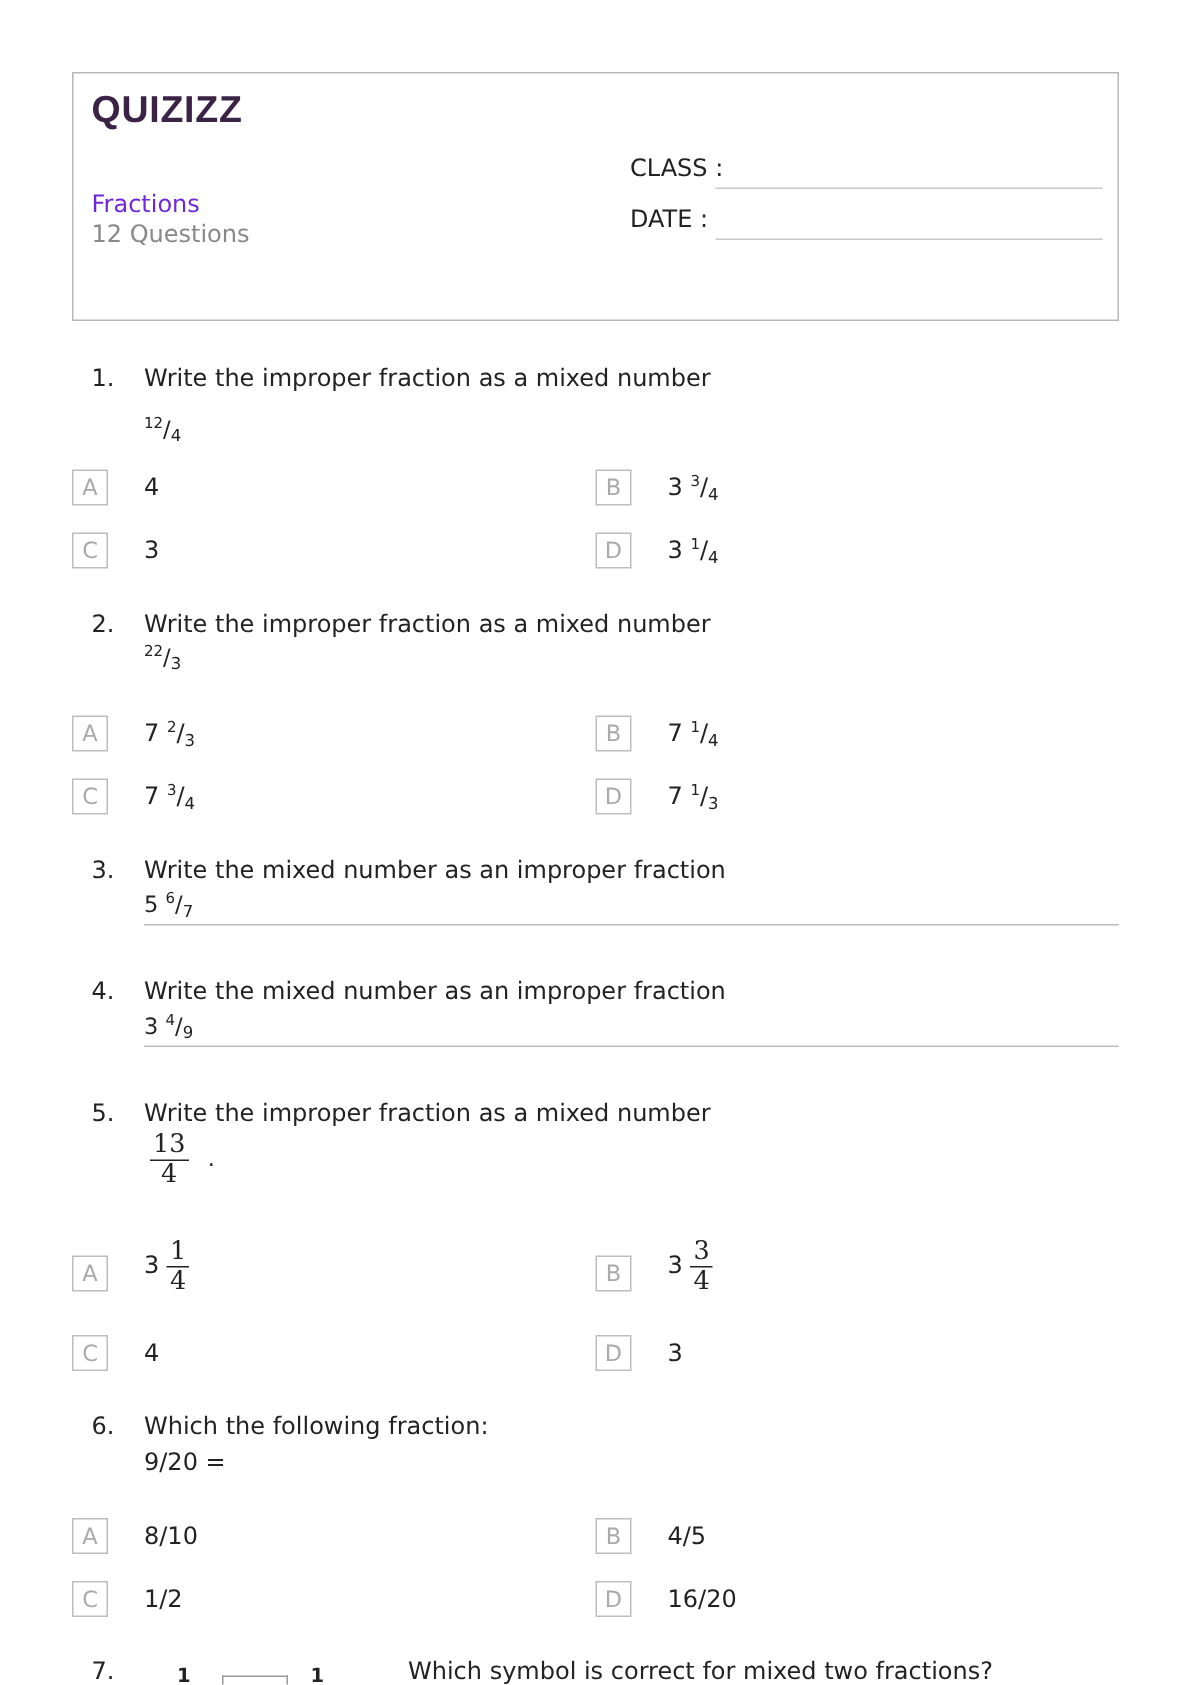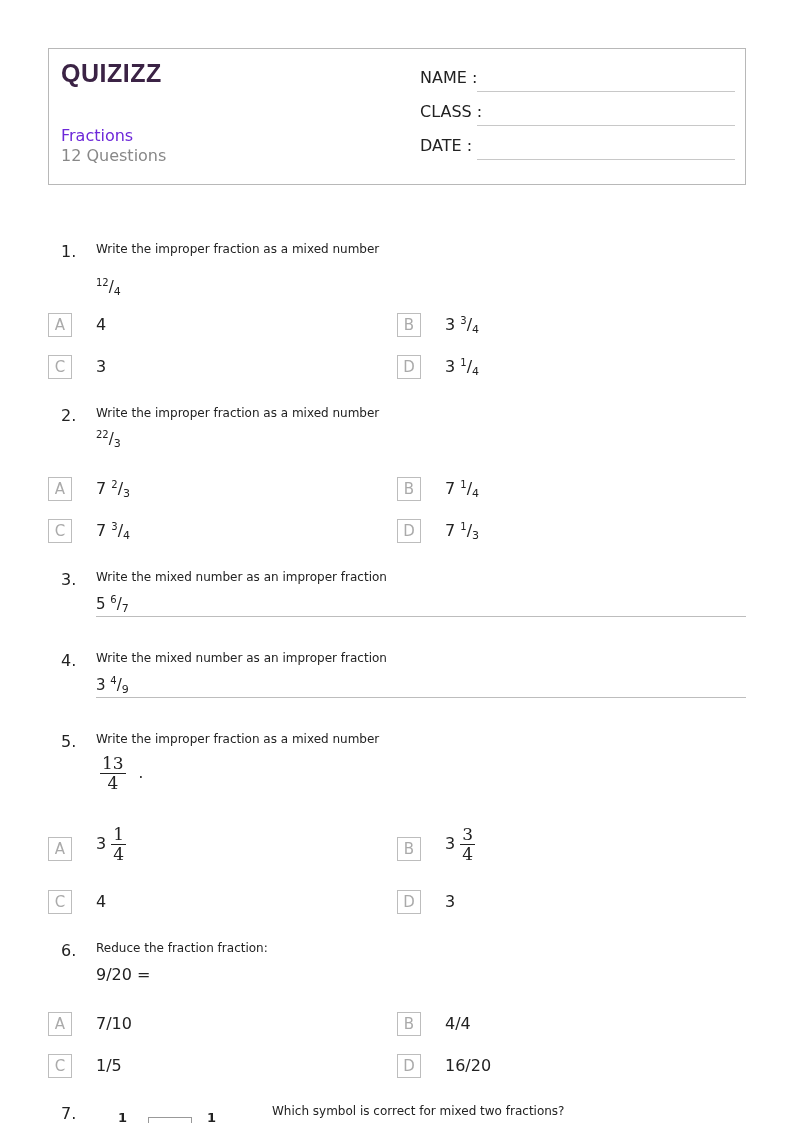--- a/index.html
+++ b/index.html
@@ -7,7 +7,7 @@
     body { font-family: "DejaVu Sans", "Liberation Sans", sans-serif; color: #222222; position: relative; }
 
     .header-box {
-      position: absolute; left: 48px; top: 48px; width: 698px; height: 137px;
+      position: absolute; left: 48px; top: 48px; width: 698px; height: 166px;
       border: 1px solid #b8b8b8;
     }
     .logo {

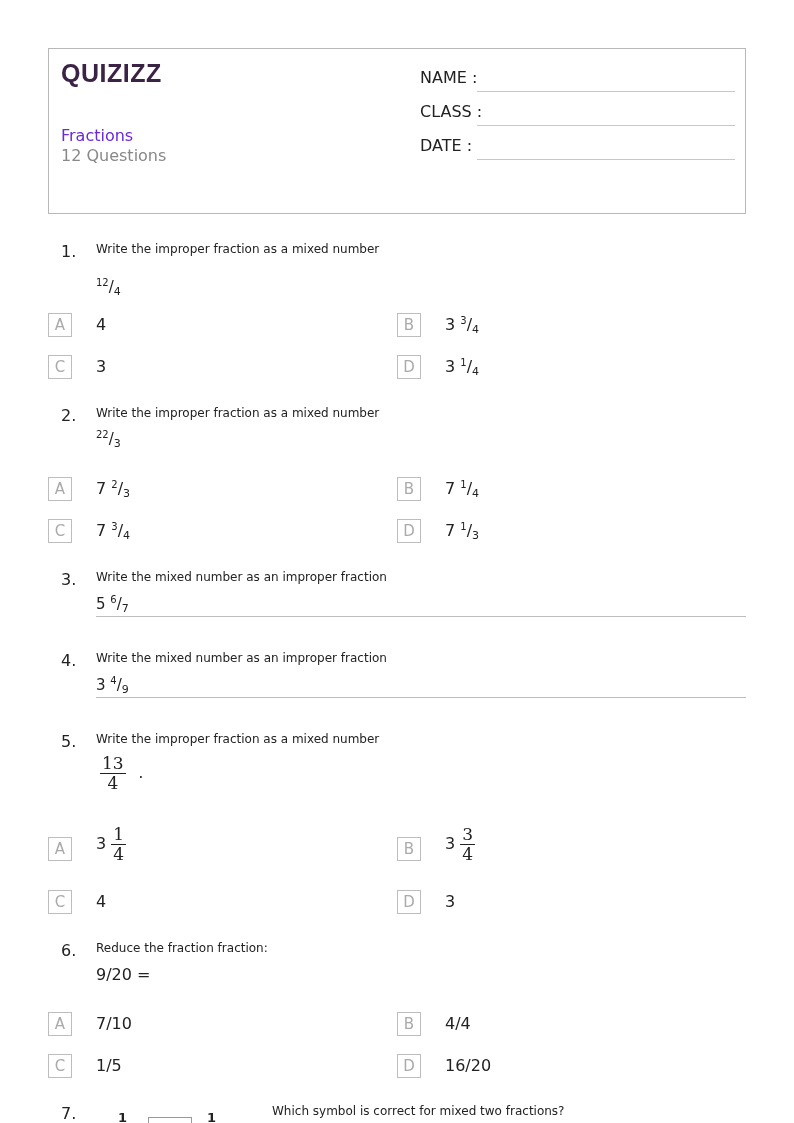--- a/index.html
+++ b/index.html
@@ -54,10 +54,6 @@
   <div class="ws-title">Fractions</div>
   <div class="ws-count">12 Questions</div>
 
-  <div class="field" style="top:19px;">
-    <span class="lbl">NAME :</span>
-    <span class="line"></span>
-  </div>
   <div class="field" style="top:87px;">
     <span class="lbl">DATE  :</span>
     <span class="line"></span>

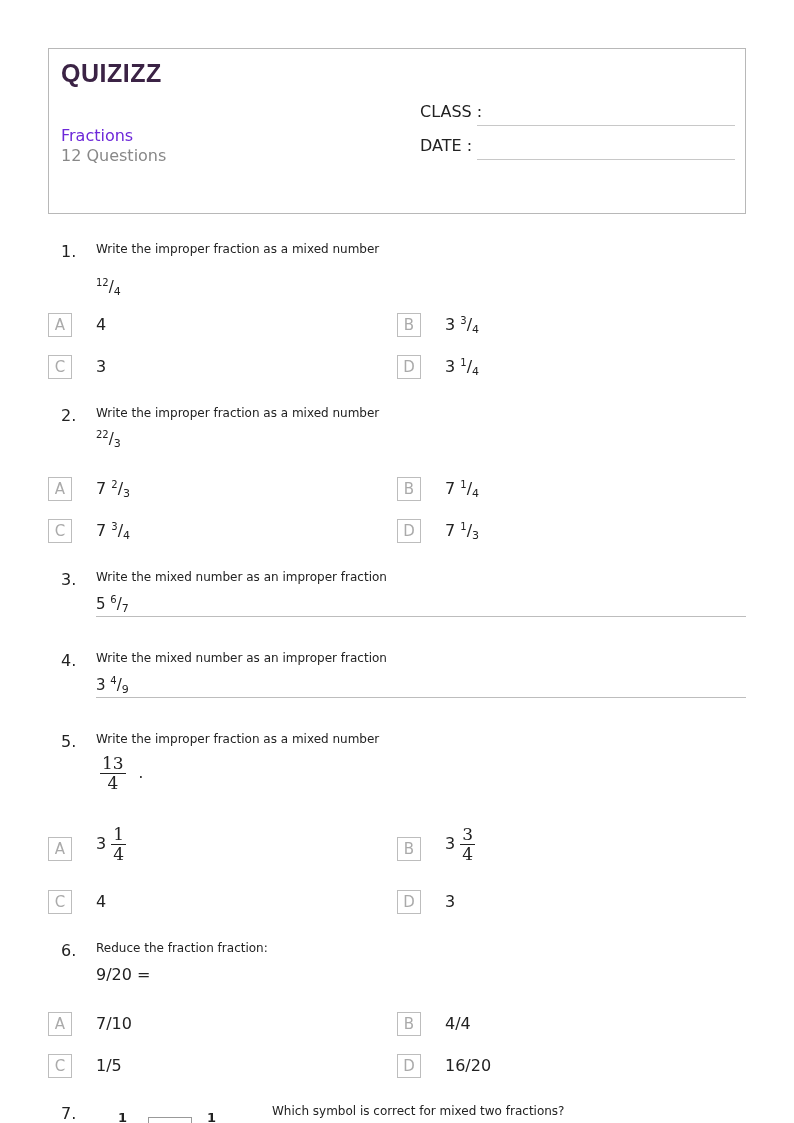--- a/index.html
+++ b/index.html
@@ -21,7 +21,7 @@
     .field .lbl { position: absolute; left: 0; top: 0; font-size: 16px; color: #222; }
     .field .line { position: absolute; left: 57px; right: 0; bottom: 0; border-bottom: 1px solid #c8c8c8; }
     .qnum { position: absolute; left: 61px; font-size: 16px; color: #222; }
-    .qtext { position: absolute; left: 96px; font-size: 12px; color: #222; white-space: nowrap; }
+    .qtext { position: absolute; left: 96px; font-size: 16px; color: #222; white-space: nowrap; }
     .qsub { position: absolute; left: 96px; font-size: 15px; color: #222; white-space: nowrap; }
     .qsub sup { font-size: 10px; vertical-align: 6px; }
     .qsub sub { font-size: 11px; vertical-align: -3px; }

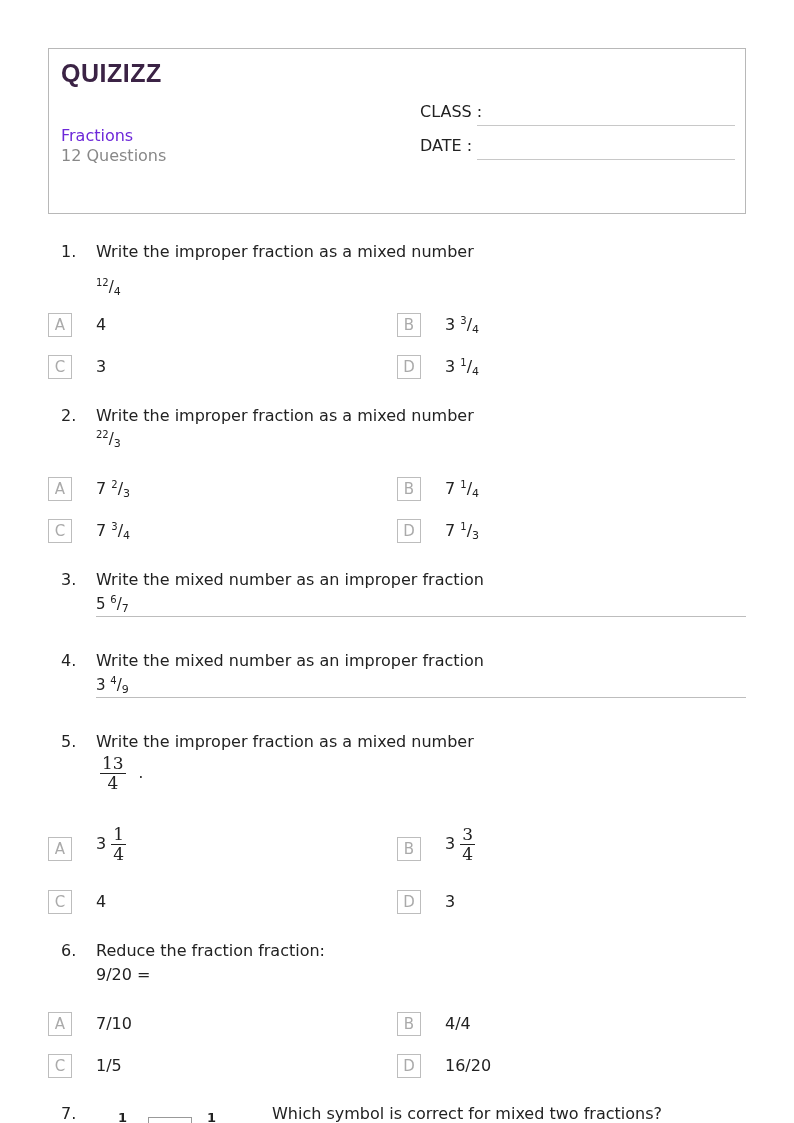--- a/index.html
+++ b/index.html
@@ -152,7 +152,7 @@
 
 <div>
   <span class="qnum" style="top:941px;">6.</span>
-  <span class="qtext" style="top:941px;">Reduce the fraction fraction:</span>
+  <span class="qtext" style="top:941px;">Which the following fraction:</span>
   <span class="qsub" style="top:965px; font-size:16px;">9/20 =</span>
 
   <div class="opt" style="left:48px; top:1012px;">

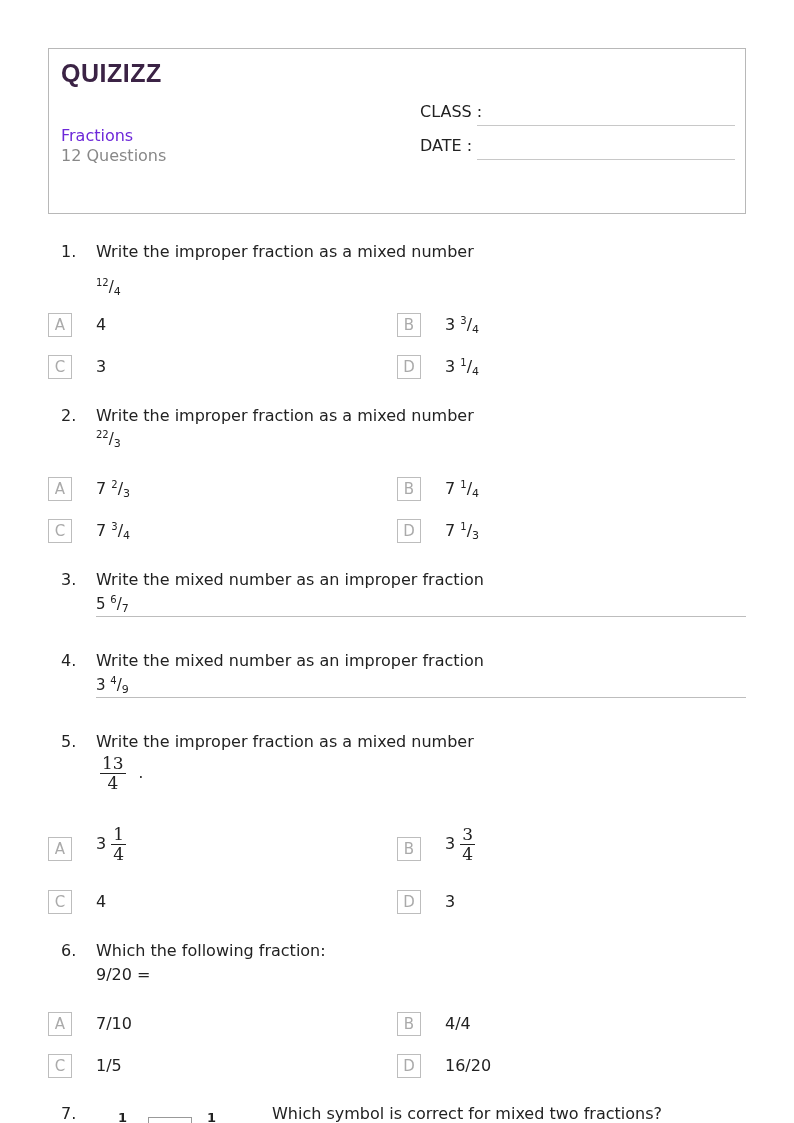--- a/index.html
+++ b/index.html
@@ -157,7 +157,7 @@
 
   <div class="opt" style="left:48px; top:1012px;">
     <span class="letter">A</span>
-    <span class="val">7/10</span>
+    <span class="val">8/10</span>
   </div>
   <div class="opt" style="left:397px; top:1012px;">
     <span class="letter">B</span>

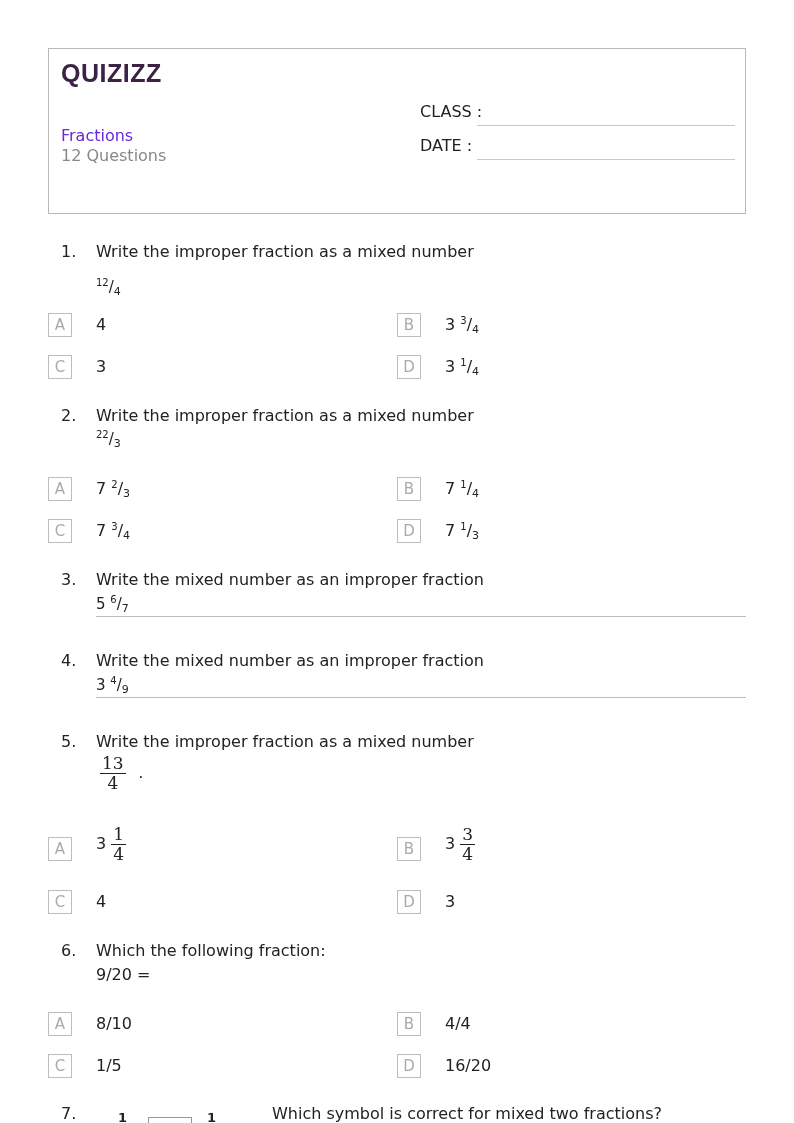--- a/index.html
+++ b/index.html
@@ -161,7 +161,7 @@
   </div>
   <div class="opt" style="left:397px; top:1012px;">
     <span class="letter">B</span>
-    <span class="val">4/4</span>
+    <span class="val">4/5</span>
   </div>
   <div class="opt" style="left:48px; top:1054px;">
     <span class="letter">C</span>

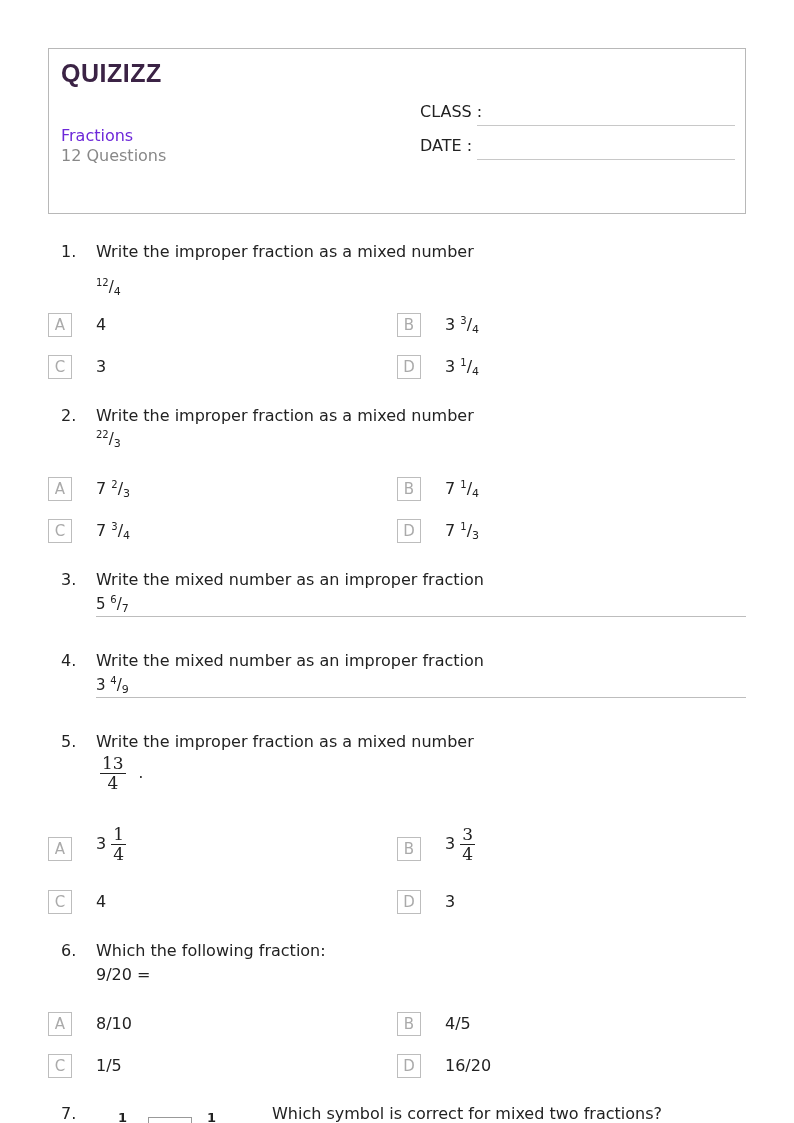--- a/index.html
+++ b/index.html
@@ -165,7 +165,7 @@
   </div>
   <div class="opt" style="left:48px; top:1054px;">
     <span class="letter">C</span>
-    <span class="val">1/5</span>
+    <span class="val">1/2</span>
   </div>
   <div class="opt" style="left:397px; top:1054px;">
     <span class="letter">D</span>

